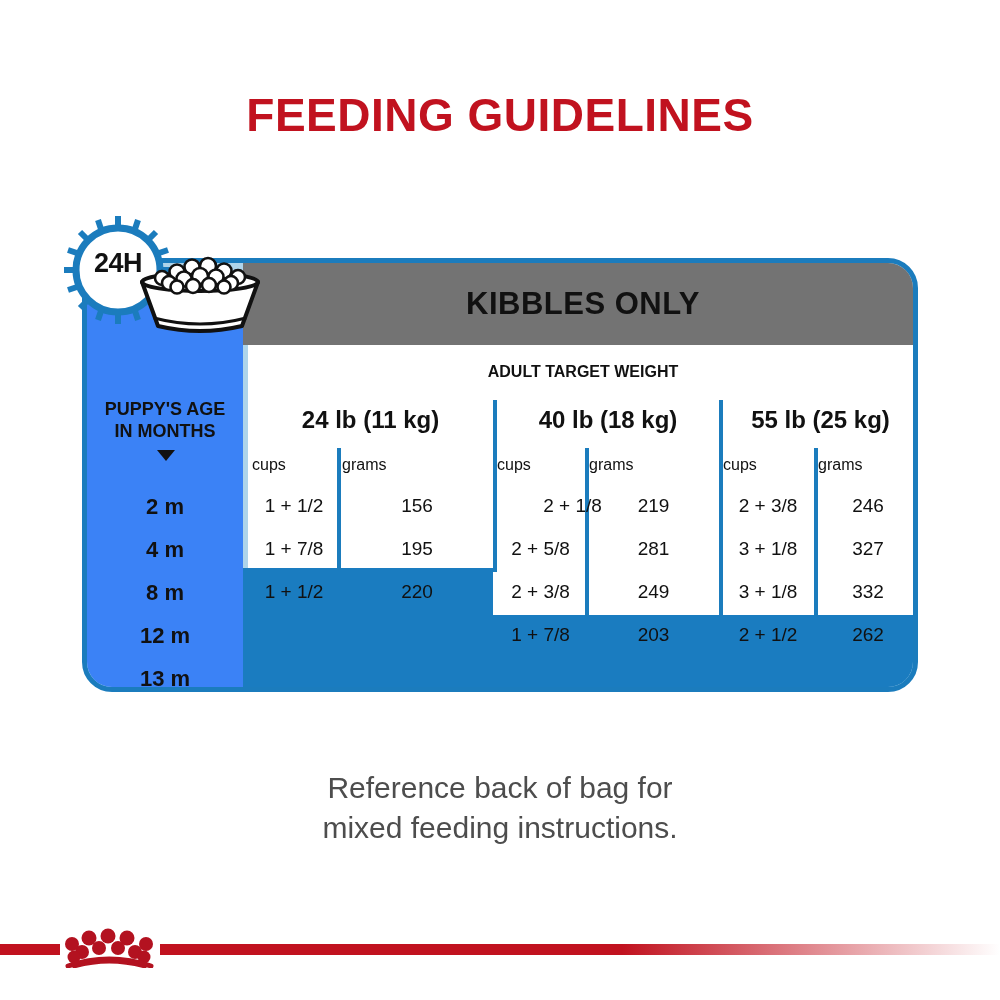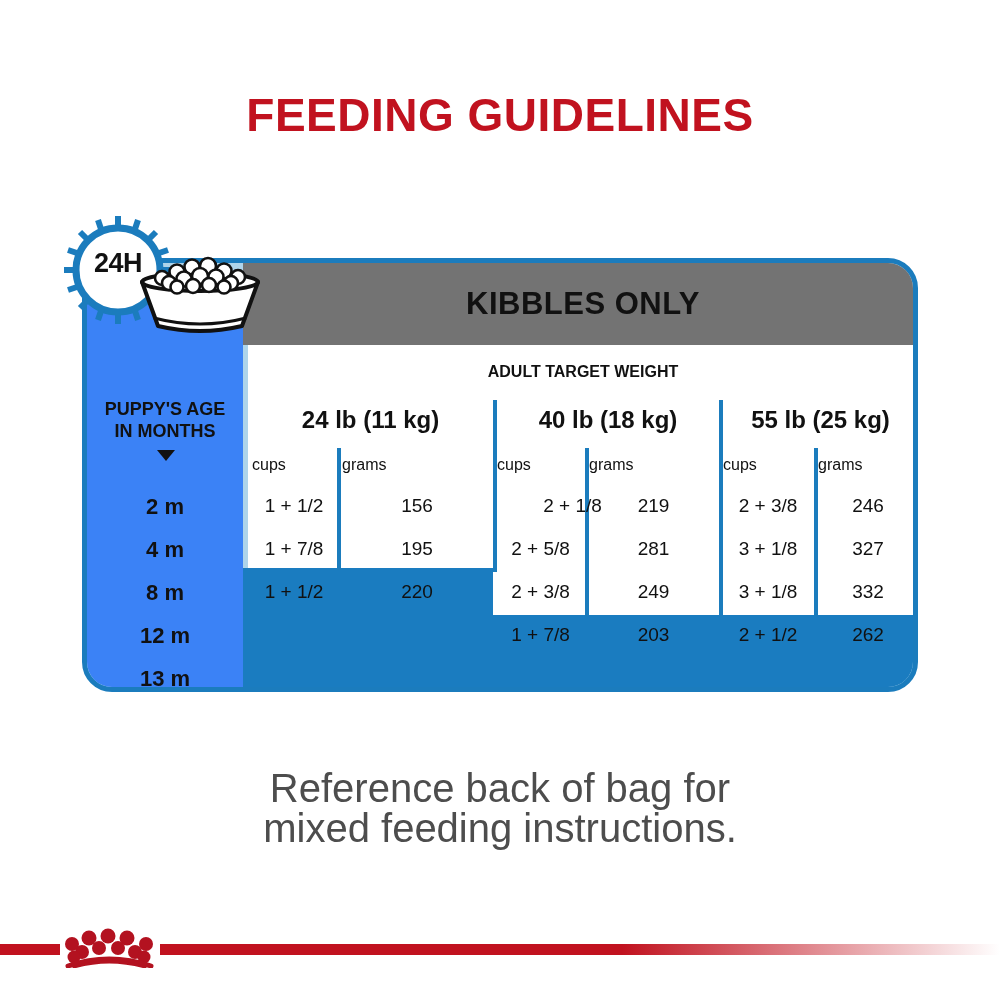--- a/index.html
+++ b/index.html
@@ -178,7 +178,7 @@
     position: absolute;
     top: 768px; left: 0; width: 1000px;
     text-align: center;
-    font-size: 40px; color: #4d4d4d;
+    font-size: 30px; color: #4d4d4d;
     line-height: 40px;
     white-space: pre-line;
   }

